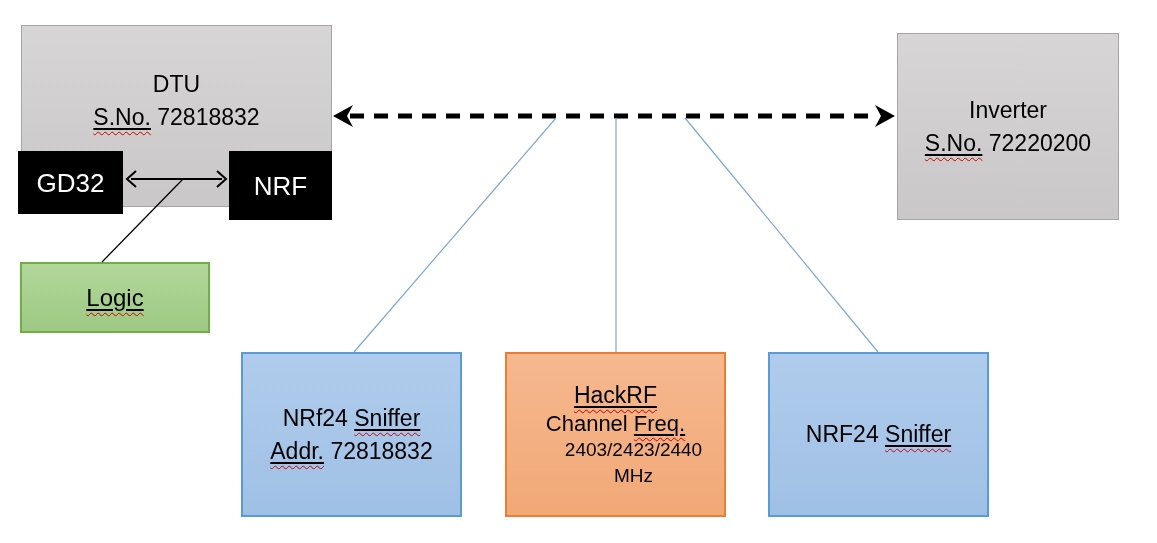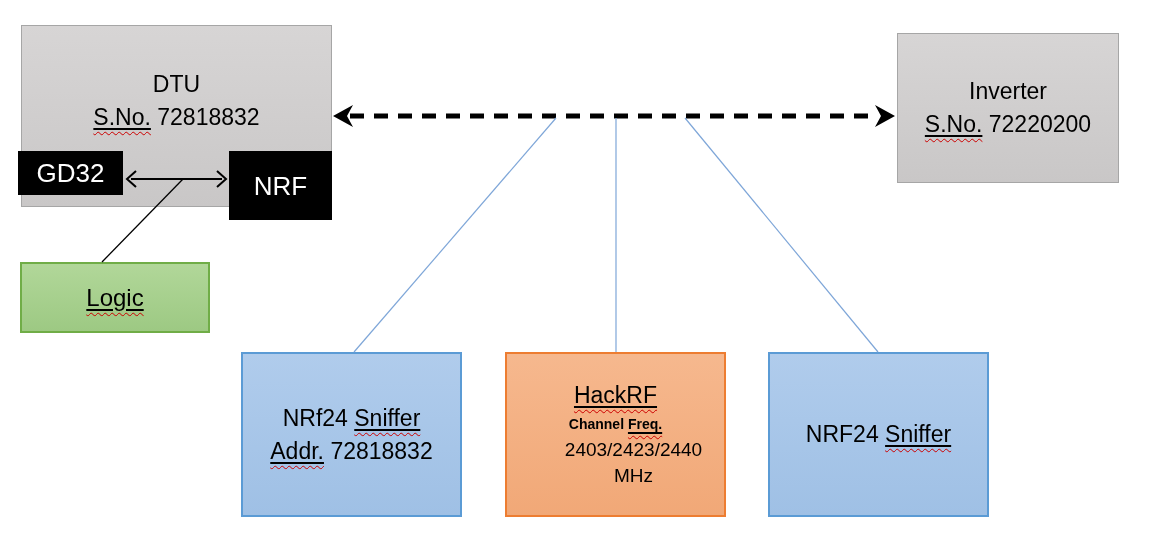--- a/index.html
+++ b/index.html
@@ -48,7 +48,7 @@
   .gd32     { left: 18px;  top: 151px; width: 105px; height: 44px; justify-content: center;  }
   .nrf      { left: 229px; top: 151px; width: 103px; height: 69px; text-align: right;  }
   .logic    { left: 20px;  top: 262px; width: 190px; height: 71px;  }
-  .inverter { left: 897px; top: 33px;  width: 222px; height: 150px; }
+  .inverter { left: 897px; top: 33px;  width: 222px; height: 187px; }
   .sniffer1 { left: 241px; top: 352px; width: 221px; height: 165px; }
   .hackrf   { left: 505px; top: 352px; width: 221px; height: 165px; }
   .sniffer2 { left: 768px; top: 352px; width: 221px; height: 165px; }

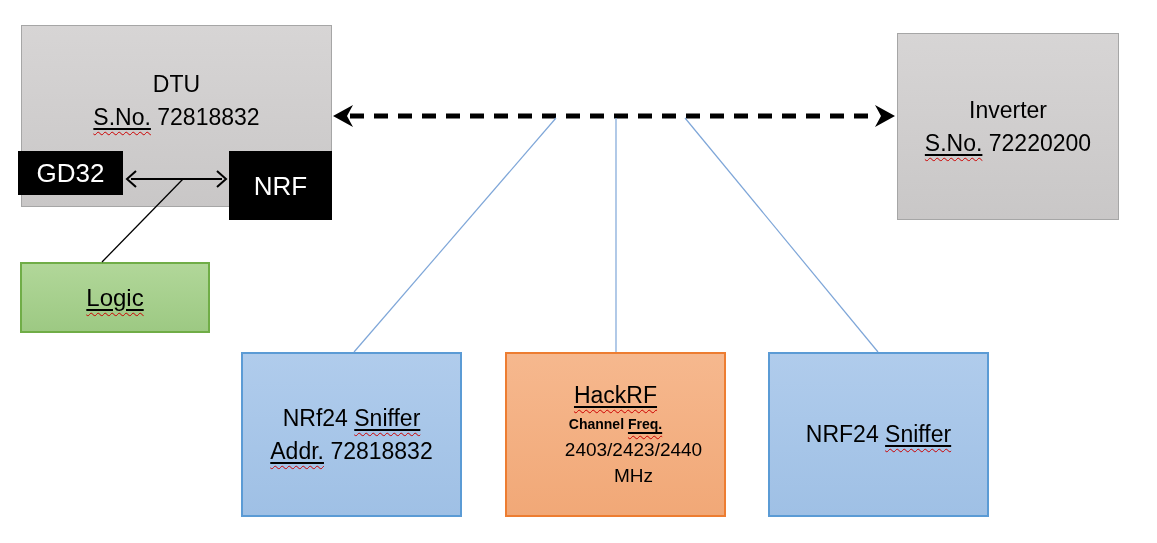--- a/index.html
+++ b/index.html
@@ -45,7 +45,7 @@
 
   
   .dtu      { left: 21px;  top: 25px;  width: 311px; height: 182px; }
-  .gd32     { left: 18px;  top: 151px; width: 105px; height: 44px; justify-content: center;  }
+  .gd32     { left: 18px;  top: 151px; width: 105px; height: 63px; justify-content: center;  }
   .nrf      { left: 229px; top: 151px; width: 103px; height: 69px; text-align: right;  }
   .logic    { left: 20px;  top: 262px; width: 190px; height: 71px;  }
   .inverter { left: 897px; top: 33px;  width: 222px; height: 187px; }

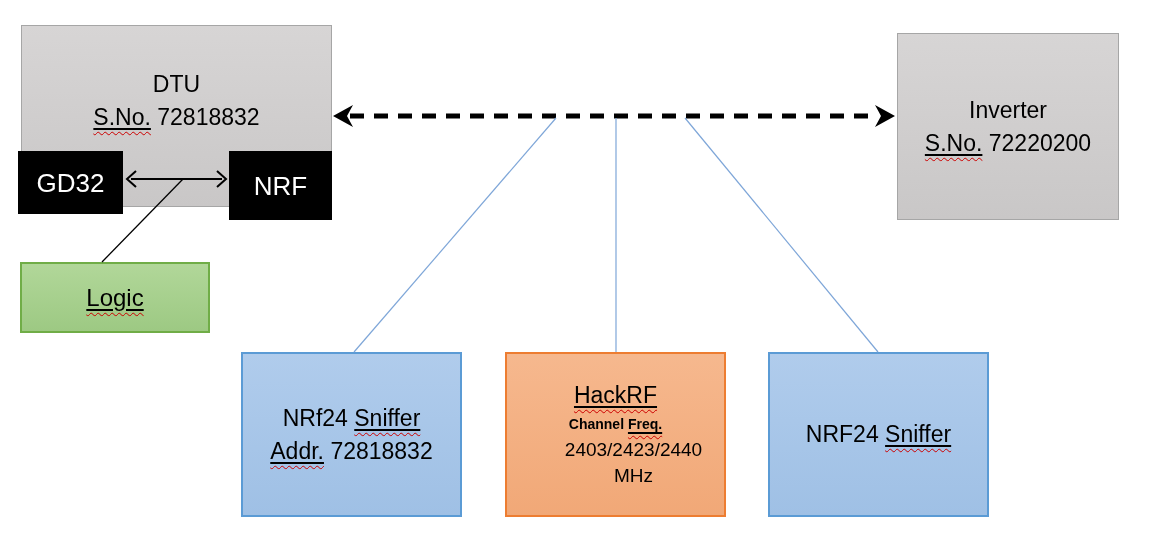--- a/index.html
+++ b/index.html
@@ -58,7 +58,7 @@
   .t-chip   { font-size: 26px; line-height: 28px; }
   .t-logic  { font-size: 24px; line-height: 28px; }
   .t-hack-title { font-size: 23px; line-height: 31px; }
-  .t-hack-sub   { font-size: 14px; line-height: 26px; font-weight: bold; }
+  .t-hack-sub   { font-size: 22px; line-height: 26px; }
   .t-hack-freq  { font-size: 19px; line-height: 26px; margin-left: 36px; }
 
   

